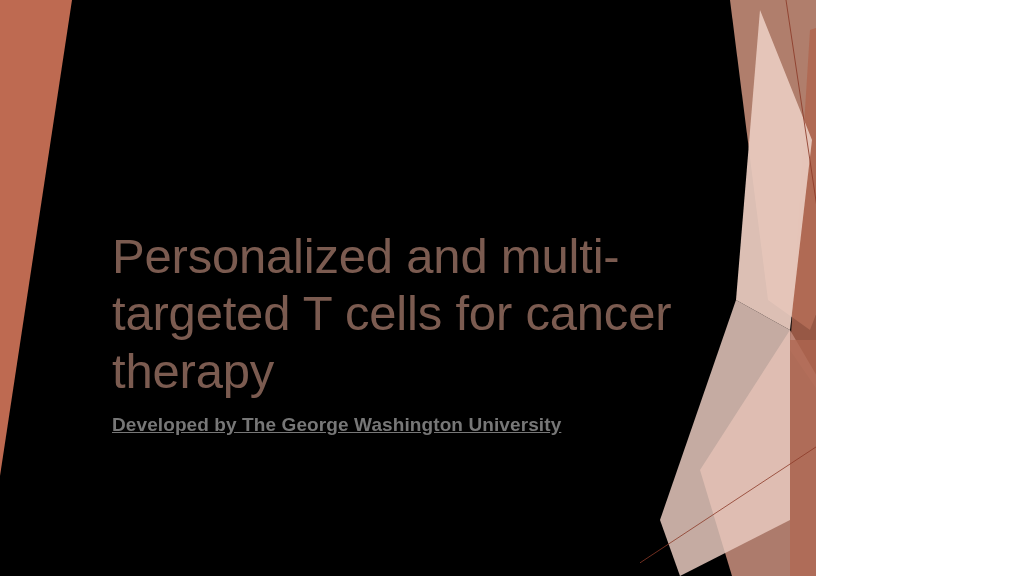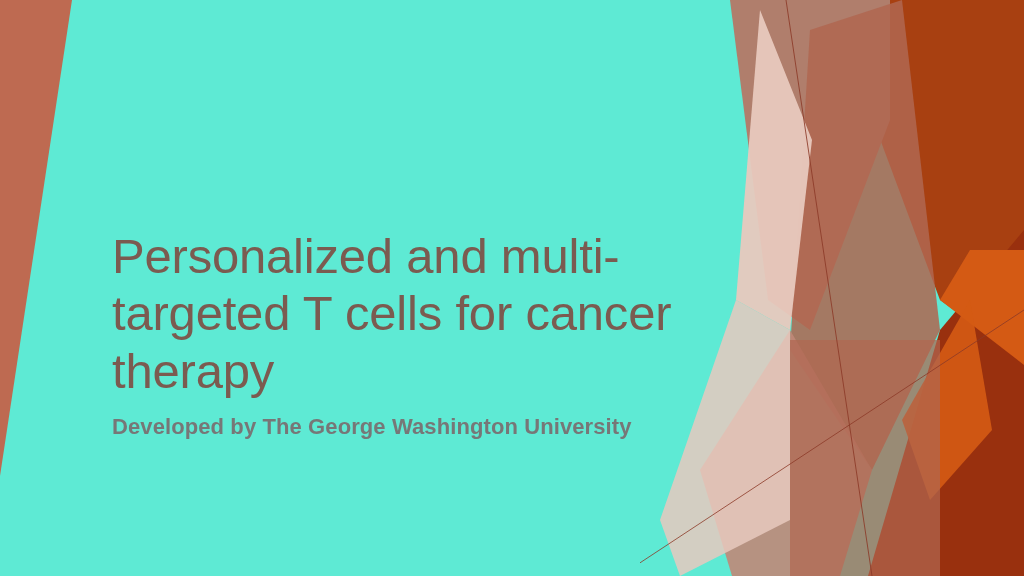--- a/index.html
+++ b/index.html
@@ -9,9 +9,9 @@
   }
   #slide {
     position: relative;
-    width: 1024px;
+    width: 816px;
     height: 576px;
-    background: #5eead4;
+    background: #000000;
     overflow: hidden;
     font-family: "Liberation Sans", sans-serif;
   }

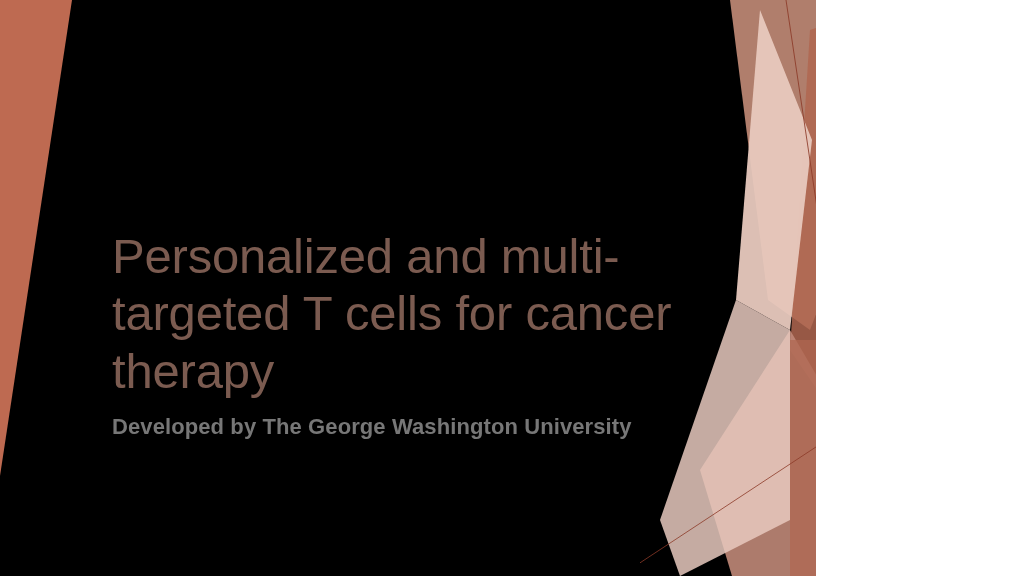--- a/index.html
+++ b/index.html
@@ -41,10 +41,11 @@
   }
   #slide-subtitle {
     margin: 14px 0 0 0;
-    font-size: 22px;
+    font-size: 19px;
     font-weight: 700;
     letter-spacing: 0.1px;
     color: #777777;
+    text-decoration: underline;
   }
 </style>
 </head>

